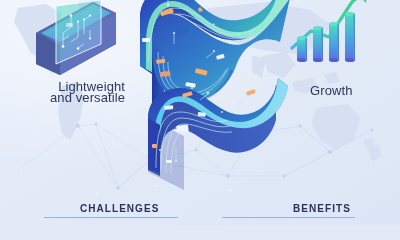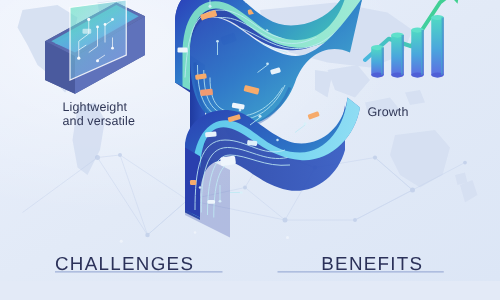--- a/index.html
+++ b/index.html
@@ -18,11 +18,11 @@
   .label{
     position:absolute;
     color:#2f3656;
-    font-size:10px;
+    font-size:13px;
     line-height:11px;
     letter-spacing:.1px;
     white-space:pre-line;
-    text-align:left;
+    text-align:right;
   }
   #lbl-light{ left:50px; top:81px; }
   #lbl-growth{ left:294px; top:85px; }

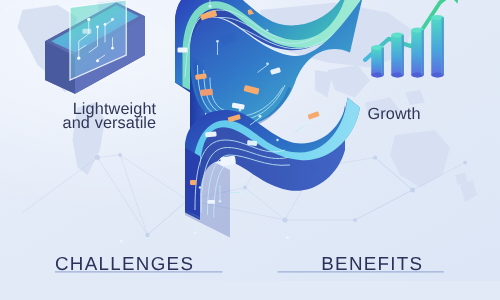--- a/index.html
+++ b/index.html
@@ -25,7 +25,7 @@
     text-align:right;
   }
   #lbl-light{ left:50px; top:81px; }
-  #lbl-growth{ left:294px; top:85px; }
+  #lbl-growth{ left:310px; top:85px; }
   .section-head{
     position:absolute;
     color:#2b3159;

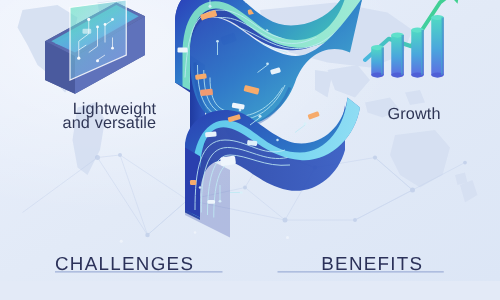--- a/index.html
+++ b/index.html
@@ -29,9 +29,10 @@
   .section-head{
     position:absolute;
     color:#2b3159;
-    font-size:15px;
-    font-weight:normal;
+    font-size:10px;
+    font-weight:bold;
     letter-spacing:1.05px;
+    margin-left:36px;
   }
   .section-rule{
     position:absolute;

